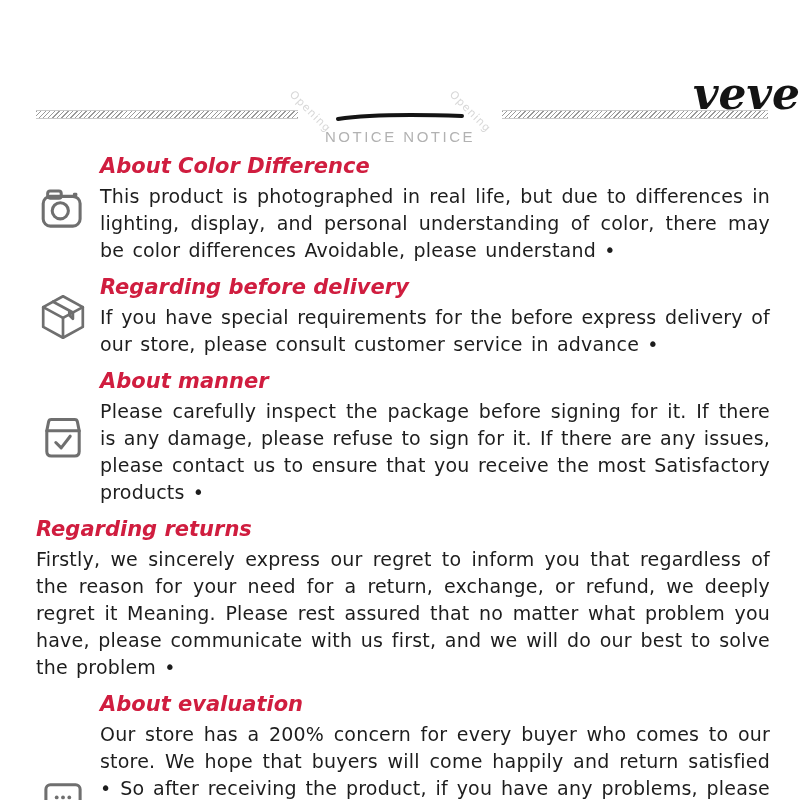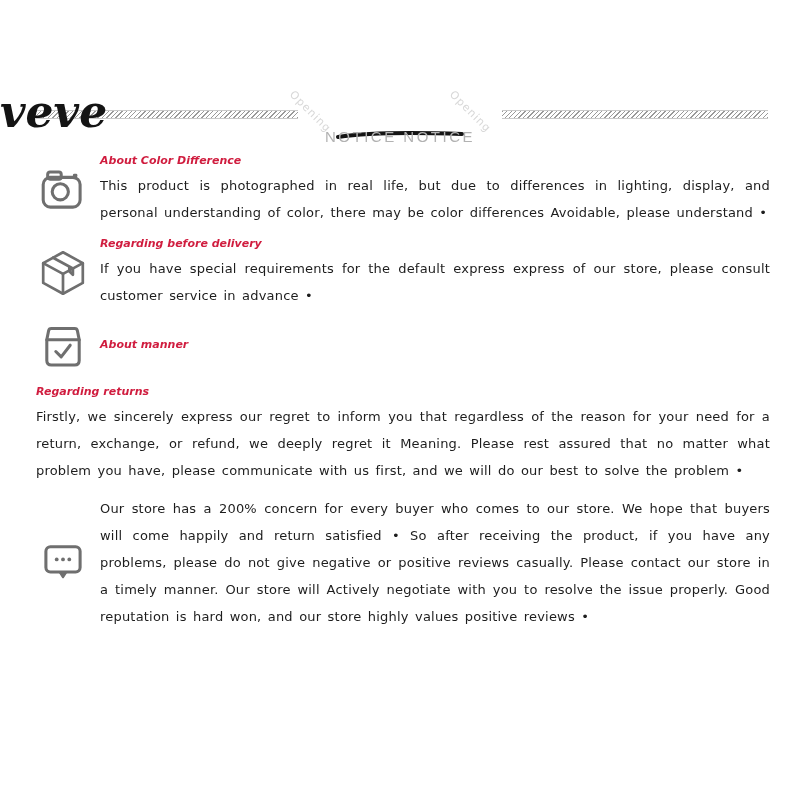--- a/index.html
+++ b/index.html
@@ -24,7 +24,7 @@
   }
   .wm-left  { left:296px; }
   .wm-right { left:456px; }
-  .logo-wrap { position:absolute; left:0; right:0; top:72px; text-align:left;margin-top:18px; }
+  .logo-wrap { position:absolute; left:0; right:0; top:72px; text-align:right; }
   .logo {
     display:inline-block; font-family:"DejaVu Serif", serif; font-style:italic; font-weight:700;
     font-size:44px; line-height:1; color:var(--c-logo); letter-spacing:0px;

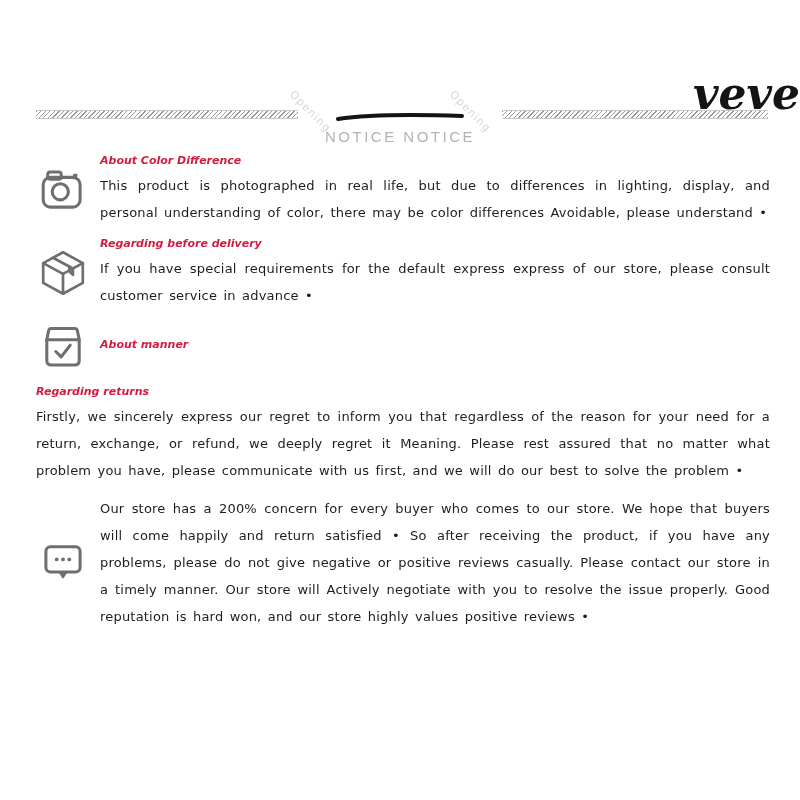--- a/index.html
+++ b/index.html
@@ -44,7 +44,7 @@
   .content { flex:1 1 auto; min-width:0; }
   .sec-title {
     margin:0 0 5px 0; font-family:"DejaVu Sans", sans-serif; font-style:italic; font-weight:700;
-    font-size:11px; color:var(--c-heading); letter-spacing:0px;
+    font-size:21px; color:var(--c-heading); letter-spacing:0px;
   }
   .sec-body {
     margin:0; font-size:13px; line-height:27px; color:var(--c-body);

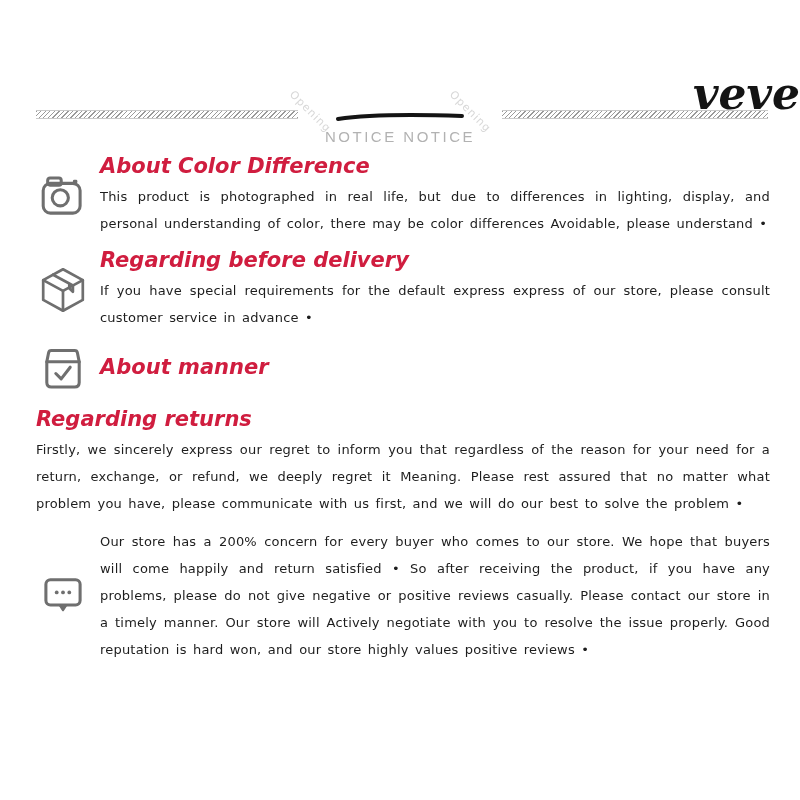--- a/index.html
+++ b/index.html
@@ -47,7 +47,7 @@
     font-size:21px; color:var(--c-heading); letter-spacing:0px;
   }
   .sec-body {
-    margin:0; font-size:13px; line-height:27px; color:var(--c-body);
+    margin:0; font-size:19px; line-height:27px; color:var(--c-body);
     text-align:justify; text-align-last:left; word-spacing:2px; letter-spacing:0.2px;
   }
   .shield-label { fill:#ffffff; font-family:"DejaVu Sans", sans-serif; font-size:11px; font-weight:700; }

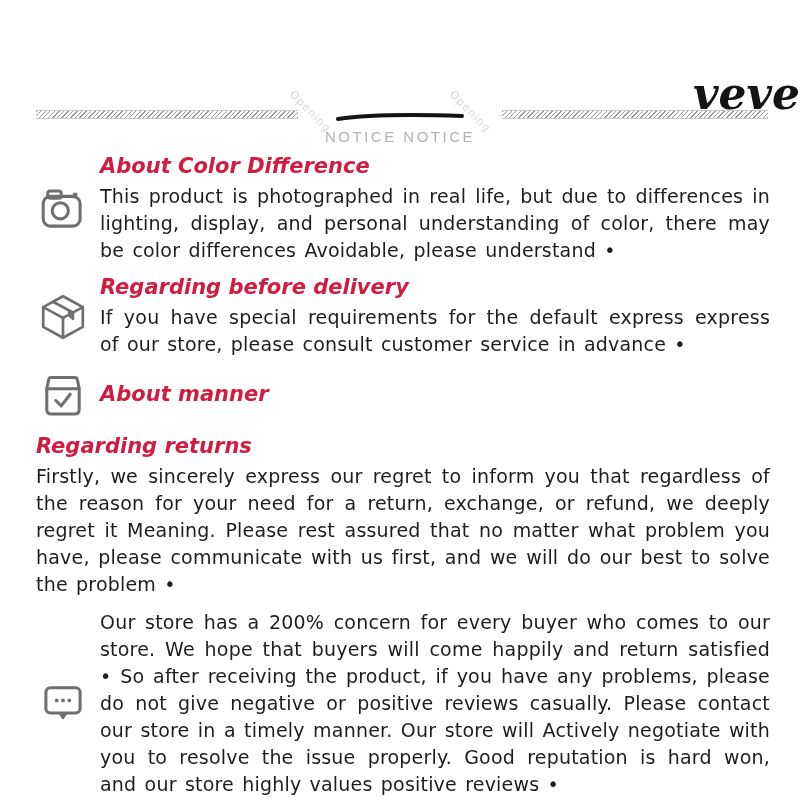--- a/index.html
+++ b/index.html
@@ -99,7 +99,7 @@
       </div>
       <div class="content">
         <h2 class="sec-title">Regarding before delivery</h2>
-        <p class="sec-body">If you have special requirements for the default express express of our store, please consult customer service in advance •</p>
+        <p class="sec-body">If you have special requirements for the before express delivery of our store, please consult customer service in advance •</p>
       </div>
     </section>
 

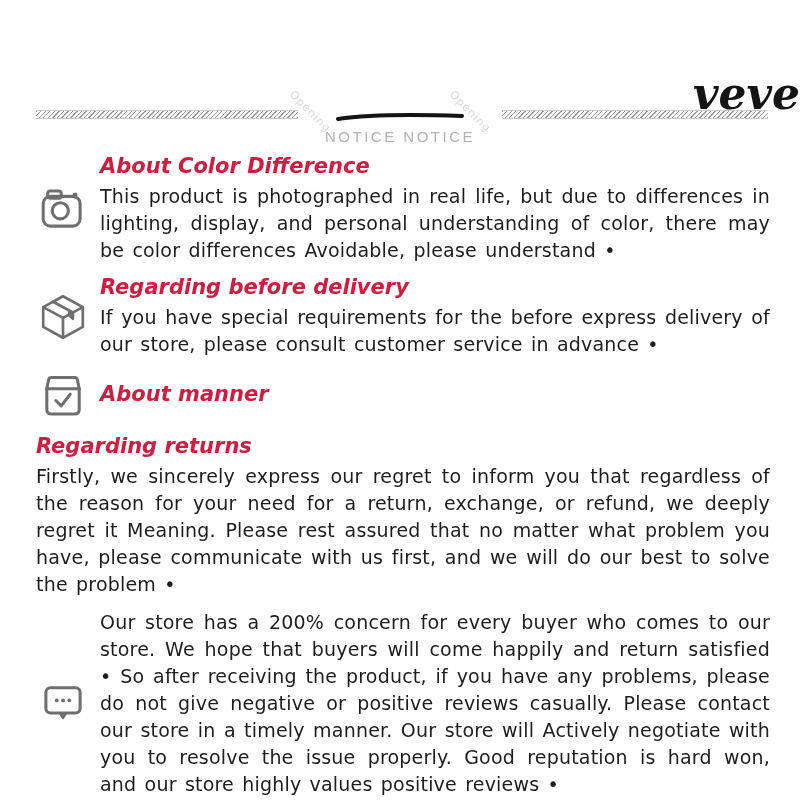--- a/index.html
+++ b/index.html
@@ -113,6 +113,7 @@
       </div>
       <div class="content">
         <h2 class="sec-title">About manner</h2>
+        <p class="sec-body">Please carefully inspect the package before signing for it. If there is any damage, please refuse to sign for it. If there are any issues, please contact us to ensure that you receive the most Satisfactory products •</p>
       </div>
     </section>
 

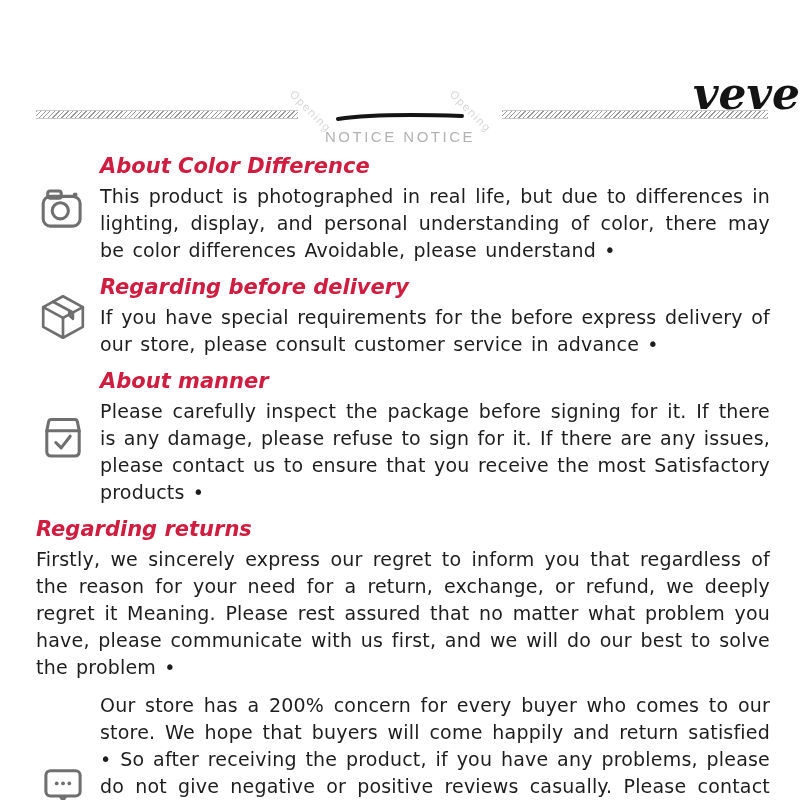--- a/index.html
+++ b/index.html
@@ -135,6 +135,7 @@
         </svg>
       </div>
       <div class="content">
+        <h2 class="sec-title">About evaluation</h2>
         <p class="sec-body">Our store has a 200% concern for every buyer who comes to our store. We hope that buyers will come happily and return satisfied • So after receiving the product, if you have any problems, please do not give negative or positive reviews casually. Please contact our store in a timely manner. Our store will Actively negotiate with you to resolve the issue properly. Good reputation is hard won, and our store highly values positive reviews •</p>
       </div>
     </section>

